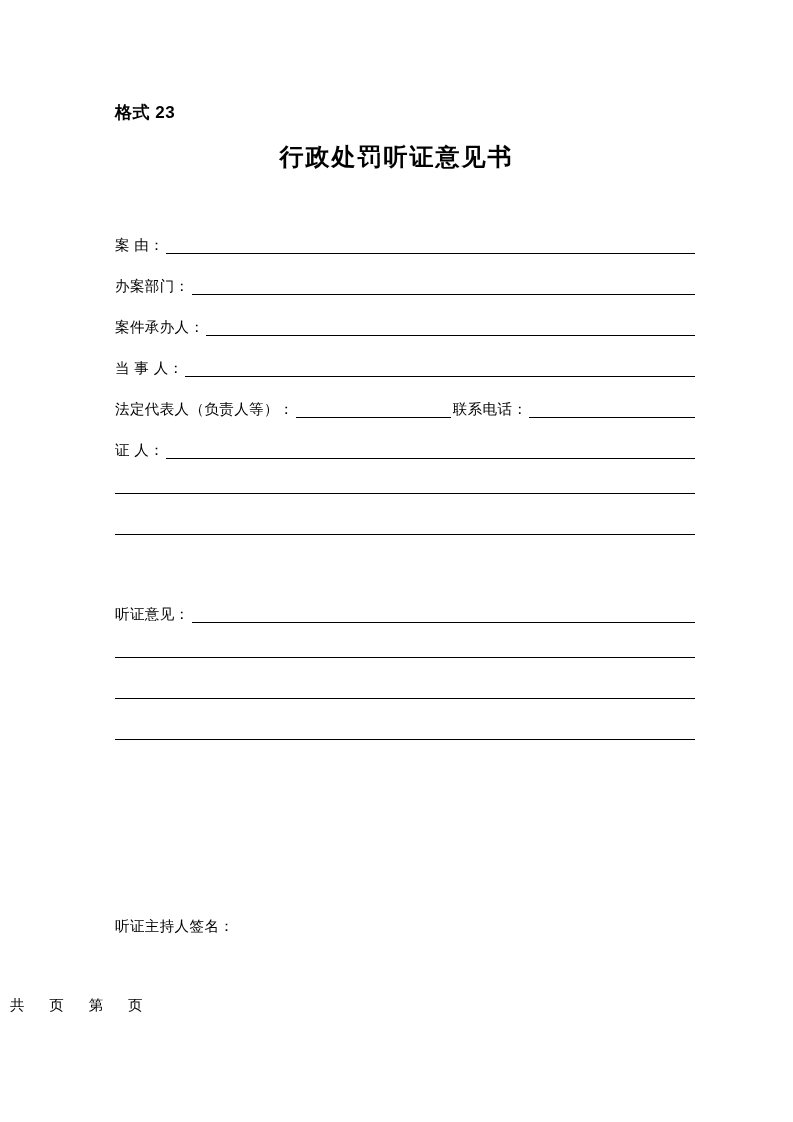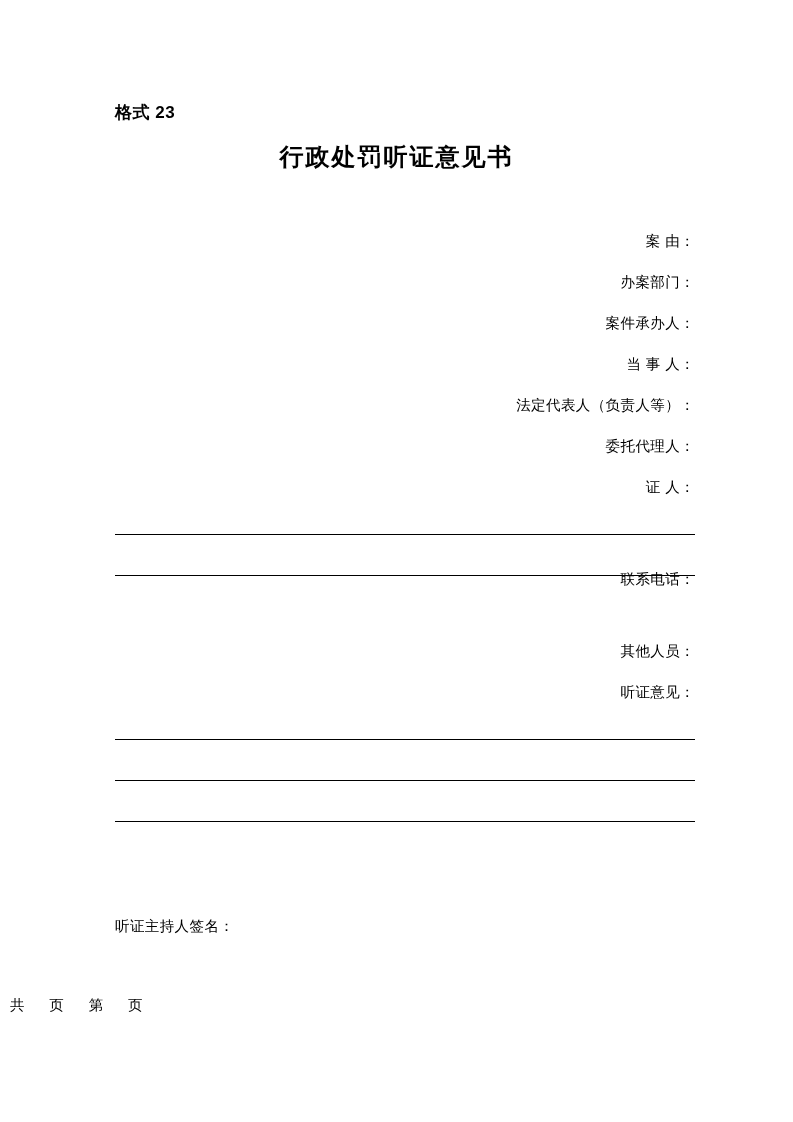--- a/index.html
+++ b/index.html
@@ -55,7 +55,6 @@
     margin-bottom: 19px;
     font-size: 14.5px;
     white-space: nowrap;
-    flex-direction: column;
   }
   .label {
     flex: 0 0 auto;

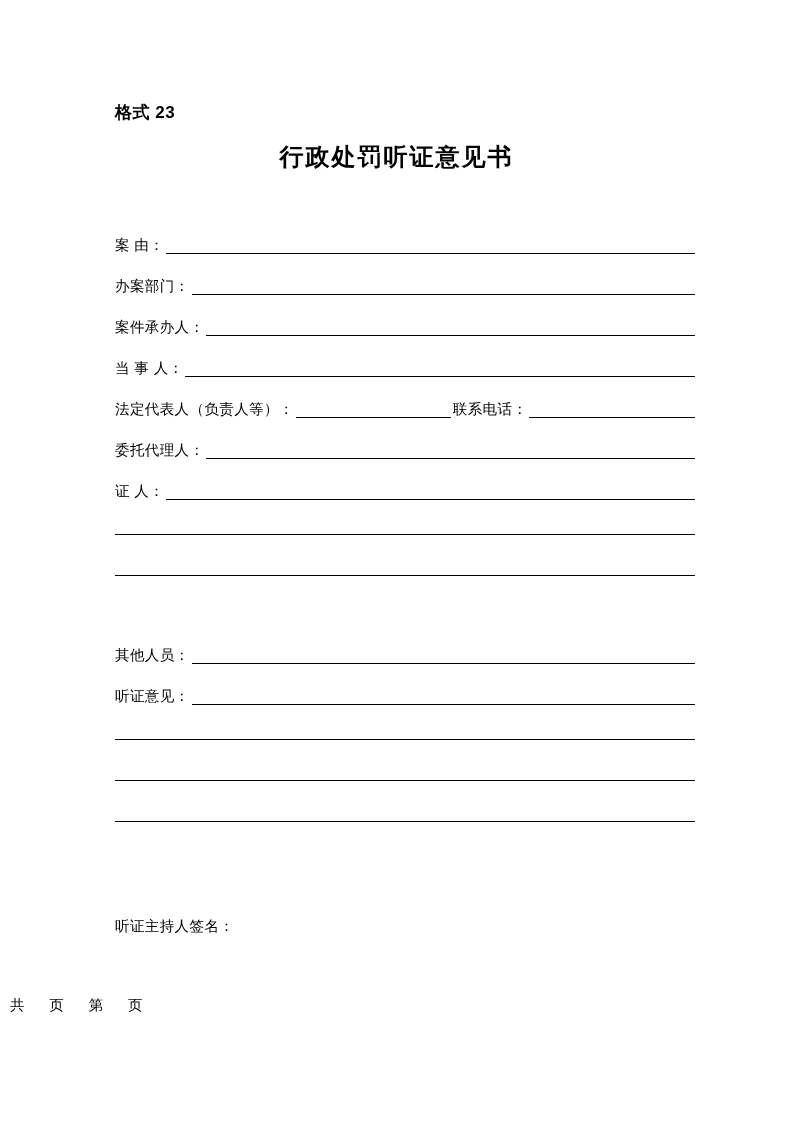--- a/index.html
+++ b/index.html
@@ -148,10 +148,6 @@
       <span class="rule"></span>
     </div>
 
-    <div class="row">
-      <span class="label">委托代理人：</span>
-      <span class="rule"></span>
-    </div>
 
     <div class="row">
       <span class="label">证    人：</span>

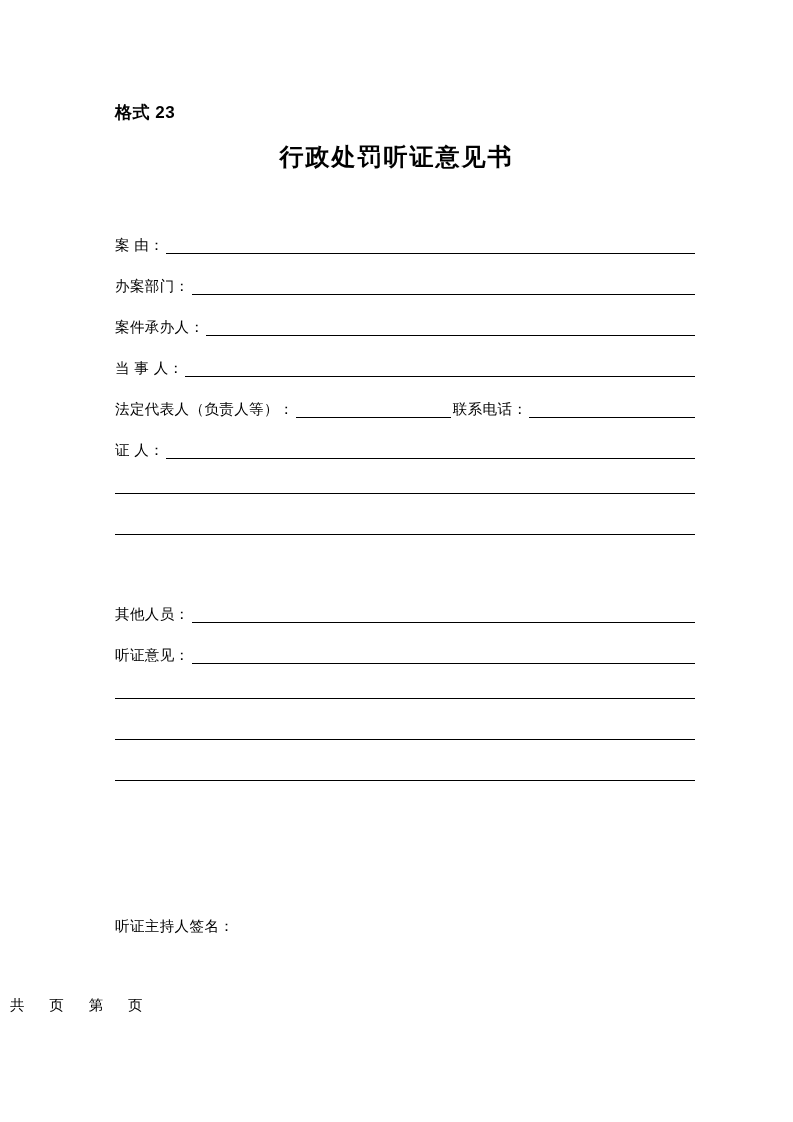--- a/index.html
+++ b/index.html
@@ -164,10 +164,6 @@
 
     <div class="gap-row"></div>
 
-    <div class="row">
-      <span class="label">其他人员：</span>
-      <span class="rule"></span>
-    </div>
 
     <div class="row">
       <span class="label">听证意见：</span>

